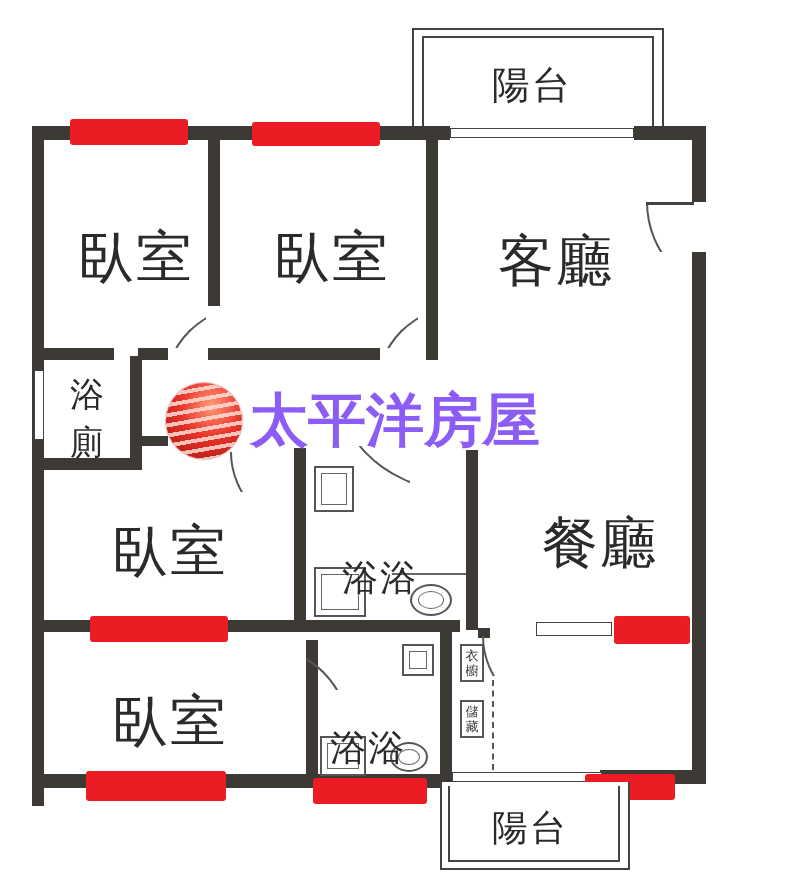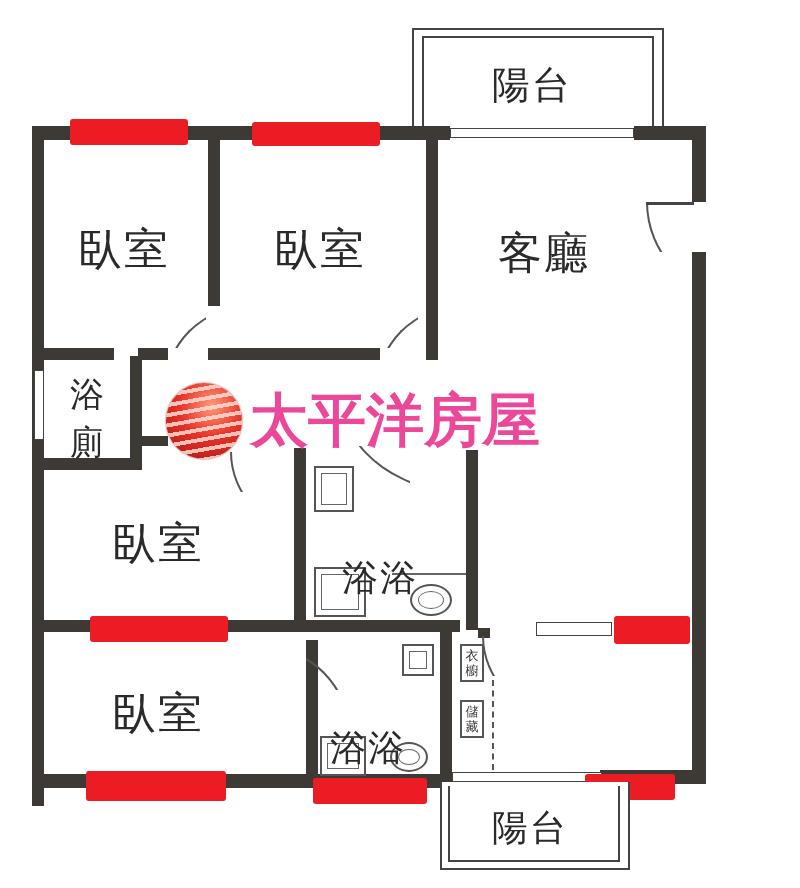--- a/index.html
+++ b/index.html
@@ -8,7 +8,7 @@
   .wall { position:absolute; background:#3d3a36; }
   .win  { position:absolute; background:#ec1c24; border-radius:3px; }
   .thin { position:absolute; border:2px solid #444; background:#fff; box-sizing:border-box; }
-  .label { position:absolute; color:#2a2a2a; font-family:"DejaVu Serif", serif; font-size:44px; letter-spacing:2px; white-space:nowrap; }
+  .label { position:absolute; color:#2a2a2a; font-family:"DejaVu Serif", serif; font-size:56px; letter-spacing:2px; white-space:nowrap; }
   .label.sm { font-size:36px;margin-top:36px; }
   .label.v { font-size:34px; line-height:44px; width:44px; text-align:center; }
   .door-arc { position:absolute; border:2px solid #555; box-sizing:border-box; }

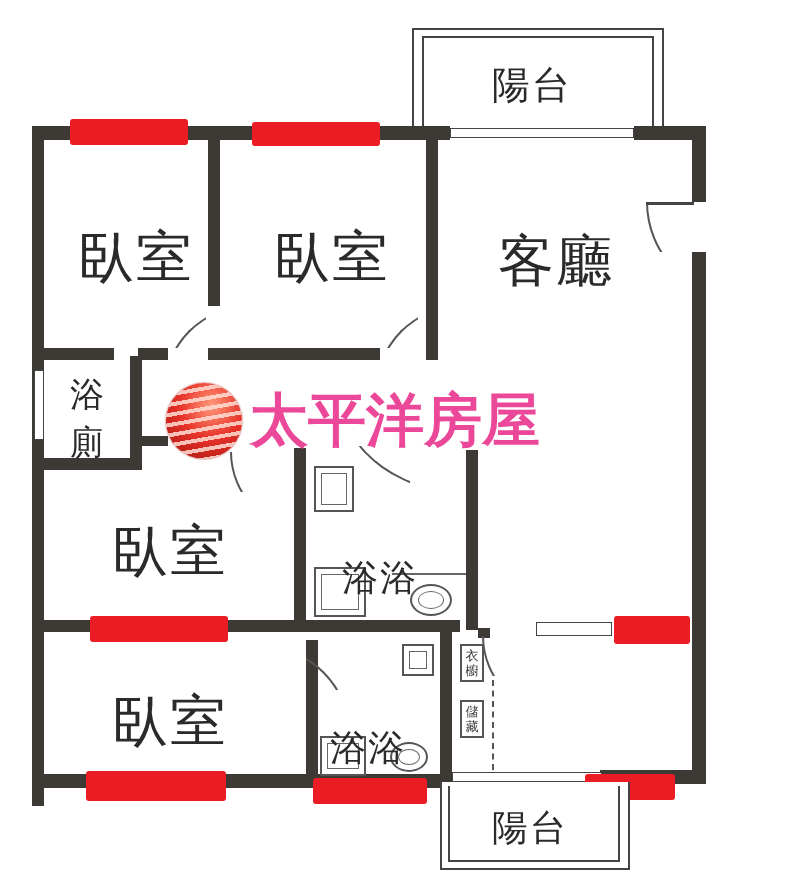--- a/index.html
+++ b/index.html
@@ -23,7 +23,7 @@
       repeating-linear-gradient(170deg, rgba(255,220,210,0.85) 0 4px, transparent 4px 10px),
       radial-gradient(circle at 60% 30%, #ff9a7a 0%, #e8332a 45%, #a3120e 100%);
     box-shadow:0 0 2px #a3120e; }
-  .logo-text { font-family:"DejaVu Serif", serif; font-weight:bold; font-size:58px; color:#ec4899; margin-left:8px; letter-spacing:0px; }
+  .logo-text { font-family:"DejaVu Serif", serif; font-weight:bold; font-size:58px; color:#8b5cf6; margin-left:8px; letter-spacing:0px; }
   .dash { position:absolute; border-left:2px dashed #555; }
 </style>
 </head>

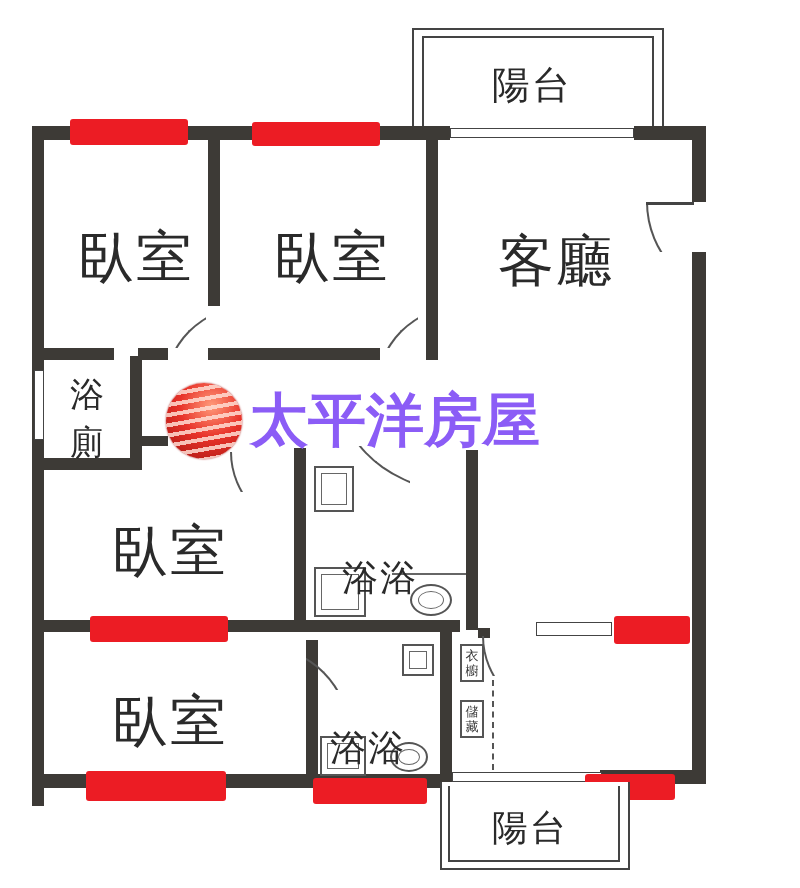--- a/index.html
+++ b/index.html
@@ -105,6 +105,7 @@
   <div class="label v" style="left:66px;top:420px;">廁</div>
   <div class="label" style="left:112px;top:514px;">臥室</div>
   <div class="label sm" style="left:342px;top:518px;">浴浴</div>
+  <div class="label" style="left:542px;top:506px;">餐廳</div>
   <div class="label" style="left:112px;top:684px;">臥室</div>
   <div class="label sm" style="left:330px;top:688px;">浴浴</div>
 

